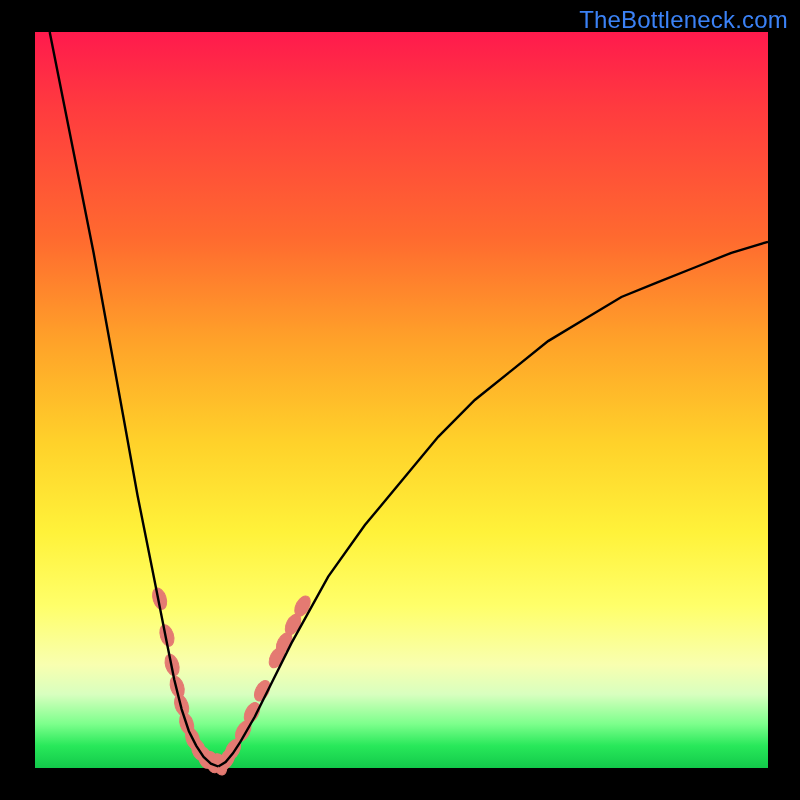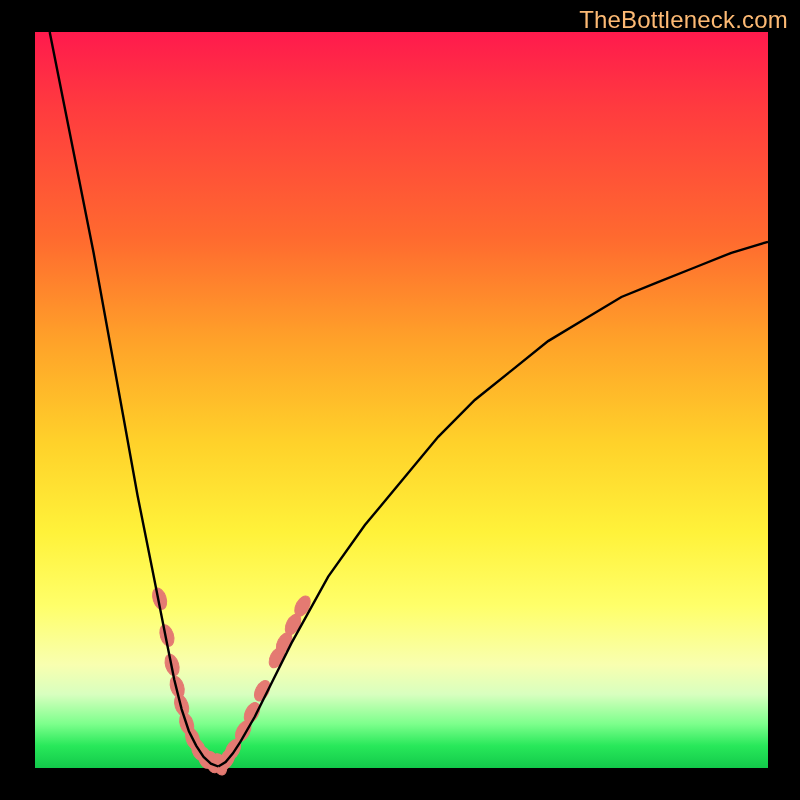--- a/index.html
+++ b/index.html
@@ -47,7 +47,7 @@
     position: absolute;
     top: 6px;
     right: 12px;
-    color: #fdba74;
+    color: #3b82f6;
     font-size: 24px;
     font-weight: 500;
     letter-spacing: 0.2px;

